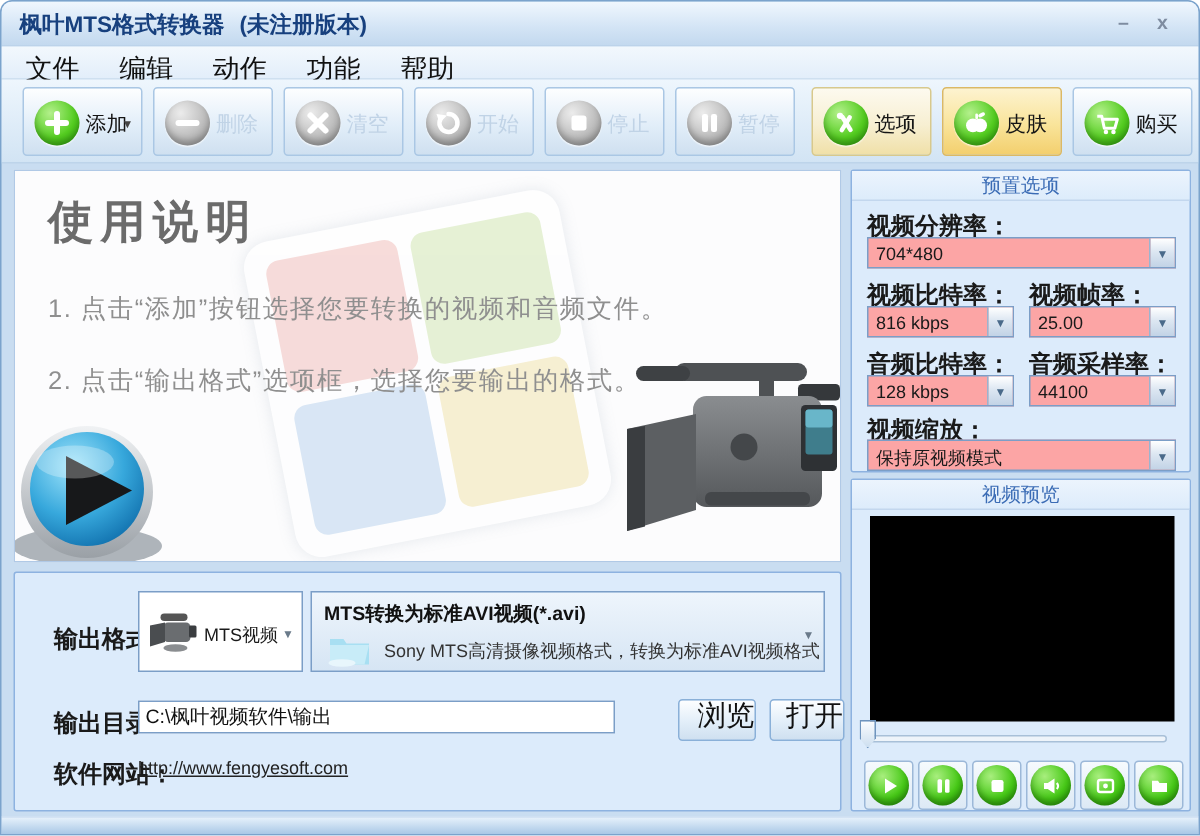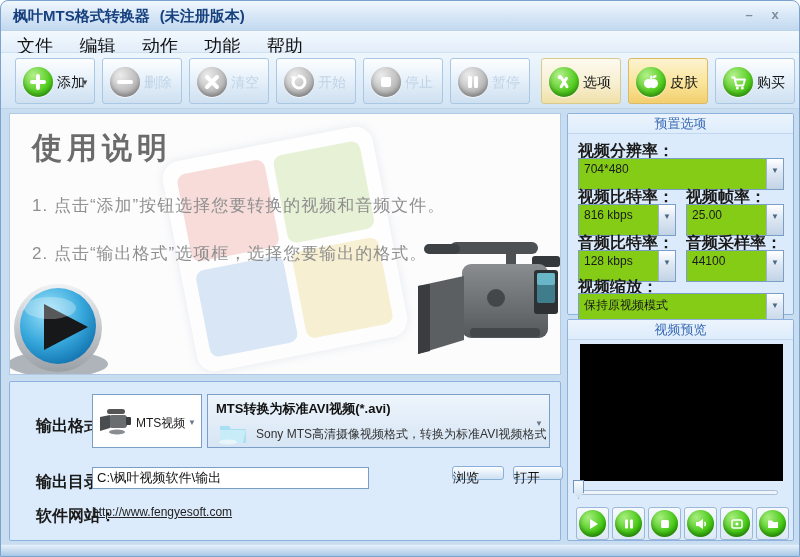--- a/index.html
+++ b/index.html
@@ -65,7 +65,7 @@
   .wmark div { border-radius:9px; }
   .art { position:absolute; z-index:2; }
   
-  .dd { position:absolute; height:32px; background:#84cc16; border:1px solid #7b9ec7; }
+  .dd { position:absolute; height:21px; background:#fca5a5; border:1px solid #7b9ec7; }
   .dd-txt { position:absolute; left:5px; top:3px; font-size:12px; color:#1a1a1a; white-space:nowrap; }
   .dd-btn { position:absolute; right:0; top:0; bottom:0; width:17px;
     background:linear-gradient(#ffffff,#dde7f2 45%,#c2d3e6); border-left:1px solid #9ab4d0;

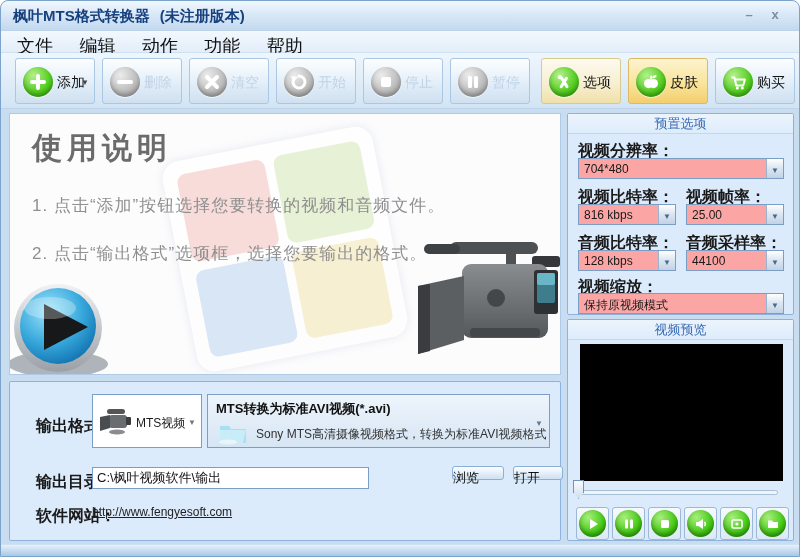--- a/index.html
+++ b/index.html
@@ -372,7 +372,7 @@
     </div>
 
     <div class="flabel" style="left:26px; top:90px;">输出目录：</div>
-    <input class="text-input" style="left: 82px; top: 85px; width: 277px;" value="C:\枫叶视频软件\输出">
+    <input class="text-input" style="left: 82px; top: 85px; width: 318px;" value="C:\枫叶视频软件\输出">
     <div class="sbtn" style="left:442px; top:84px; width:52px;">浏览</div>
     <div class="sbtn" style="left:503px; top:84px; width:50px;">打开</div>
 

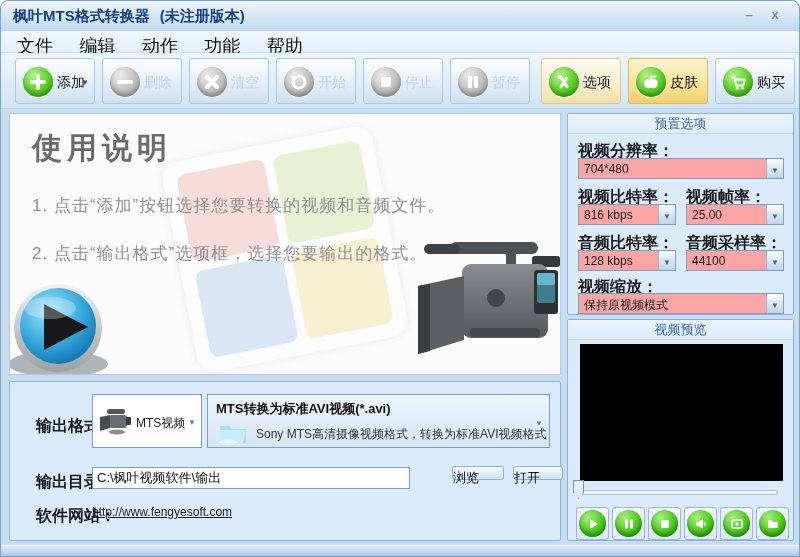--- a/index.html
+++ b/index.html
@@ -92,9 +92,9 @@
   .fmt-desc  { position:absolute; left:48px; top:31px; font-size:12px; color:#333; }
   .text-input { position:absolute; height:22px; background:#fff; border:1px solid #7b9ec7;
      font-size:13px; color:#111; padding:3px 4px; font-family:inherit; }
-  .sbtn { position:absolute; height:14px; border:1px solid #8ab0d8; border-radius:3px;
-     background:linear-gradient(#fdfeff,#e2eef9 55%,#cfe0f0); font-size:13px; color:#111;
-     text-align:left; line-height:22px; }
+  .sbtn { position:absolute; height:28px; border:1px solid #8ab0d8; border-radius:3px;
+     background:linear-gradient(#fdfeff,#e2eef9 55%,#cfe0f0); font-size:19px; color:#111;
+     text-align:right; line-height:22px; }
   .link { font-size:12px; color:#222; text-decoration:underline; }
   
   .statusbar { position:absolute; left:0; right:0; bottom:0; height:12px;

